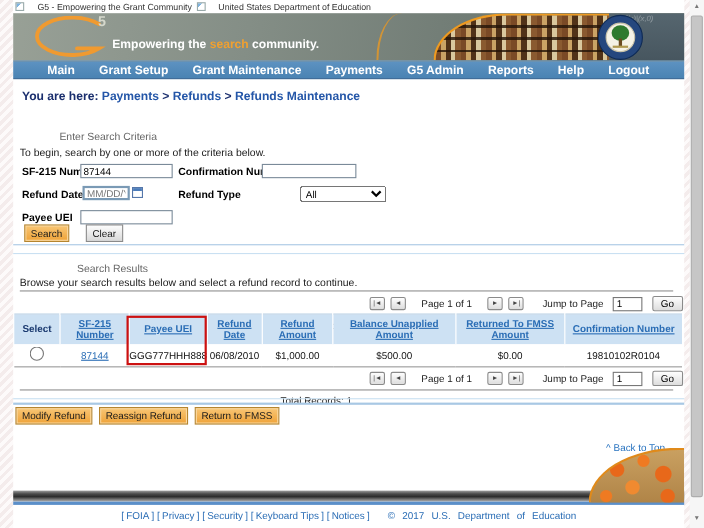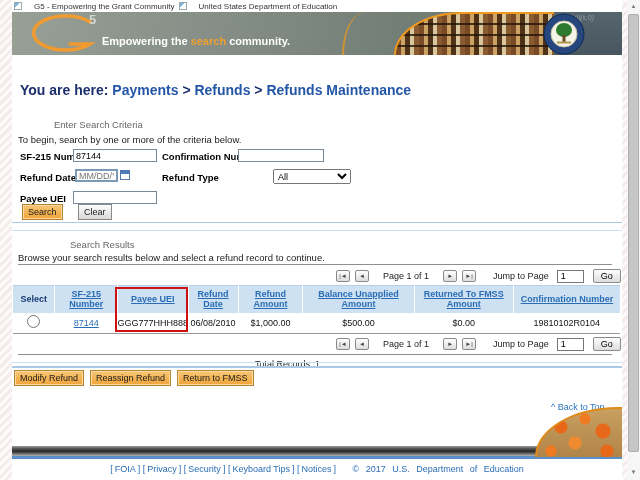--- a/index.html
+++ b/index.html
@@ -172,6 +172,16 @@
     </svg>
   </div>
 
+  <div class="nav">
+    <span class="nav-item">Main</span>
+    <span class="nav-item">Grant Setup</span>
+    <span class="nav-item">Grant Maintenance</span>
+    <span class="nav-item">Payments</span>
+    <span class="nav-item">G5 Admin</span>
+    <span class="nav-item">Reports</span>
+    <span class="nav-item">Help</span>
+    <span class="nav-item">Logout</span>
+  </div>
 
   <div class="breadcrumb">
     <span>You are here:</span>

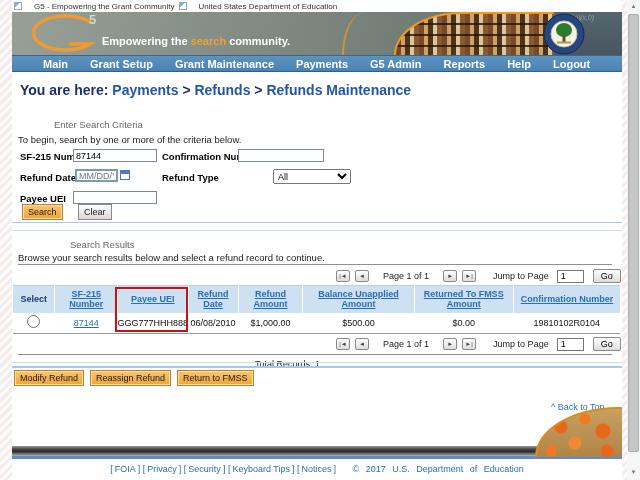--- a/index.html
+++ b/index.html
@@ -44,7 +44,7 @@
   .nav-item { font-size:11px; font-weight:bold; color:#fff; padding:0 11px; cursor:pointer; white-space:nowrap; }
 
   
-  .breadcrumb { position:absolute; left:20px; top:82px; font-size:14px; font-weight:bold; color:#1b2f6e; }
+  .breadcrumb { position:absolute; left:20px; top:82px; font-size:11px; font-weight:bold; color:#1b2f6e; }
   .breadcrumb a { color:#2456a8; text-decoration:none; }
   .heading-row { position:absolute; left:18px; top:95px; display:flex; align-items:center; }
   .bullet-icon { width:8px; height:8px; border:1px solid #7a9ac0; background:#ddd84e;

